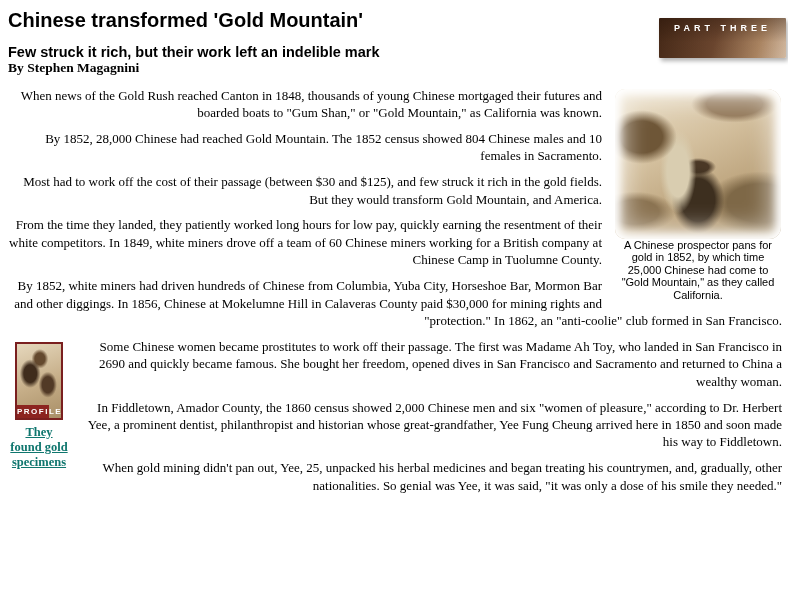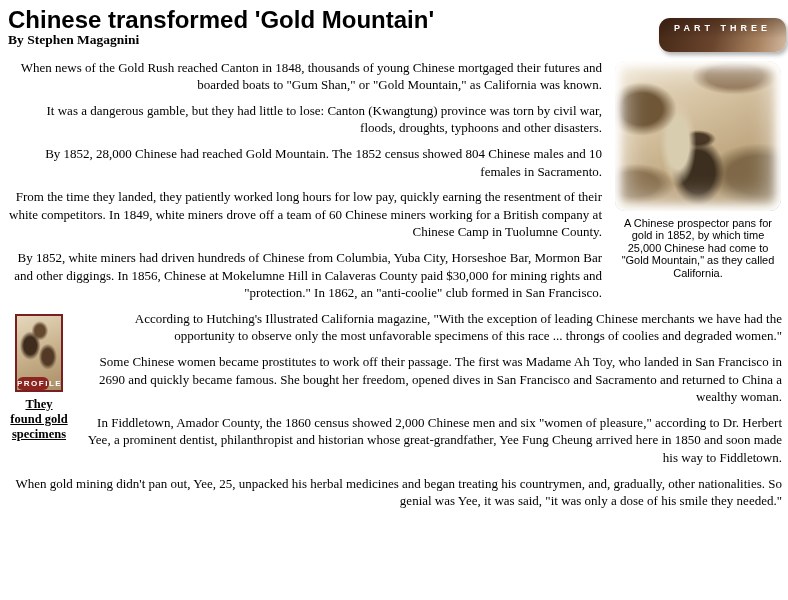--- a/index.html
+++ b/index.html
@@ -15,7 +15,7 @@
   
   .headline {
     font-family: "Liberation Sans", sans-serif;
-    font-weight: bold; font-size: 24px; line-height: 24px;
+    font-weight: bold; font-size: 20px; line-height: 24px;
     margin: 8px 0 0 0;
   }
   .subhead {

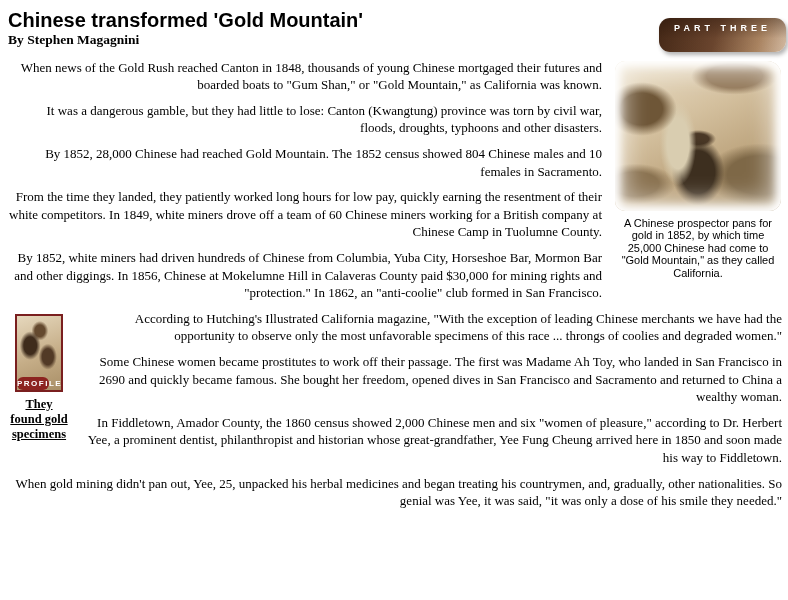--- a/index.html
+++ b/index.html
@@ -30,12 +30,12 @@
   
   .badge {
     position: absolute; top: 10px; right: 2px;
-    width: 127px; height: 34px;
+    width: 127px; height: 40px;
     background:
       linear-gradient(to bottom, rgba(30,12,4,0.38), rgba(30,12,4,0.05) 60%),
       linear-gradient(105deg, #462917 0%, #6e4830 45%, #b08965 78%, #dcc3aa 100%);
     box-shadow: 2px 3px 4px rgba(0,0,0,0.3);
-    text-align: center; border-radius: 11px;
+    text-align: center; border-radius: 1px;
   }
   .badge-part {
     font-family: "Liberation Sans", sans-serif;

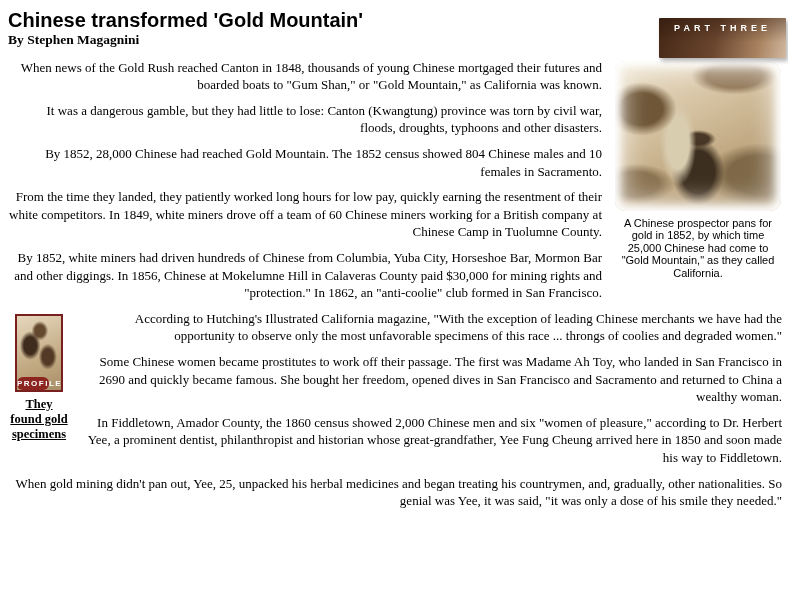--- a/index.html
+++ b/index.html
@@ -111,6 +111,7 @@
 
   <div class="inner">
     <h1 class="headline">Chinese transformed 'Gold Mountain'</h1>
+    <h2 class="subhead">Few struck it rich, but their work left an indelible mark</h2>
 
     <div class="byline-block">
       <div class="byline">By Stephen Magagnini</div>

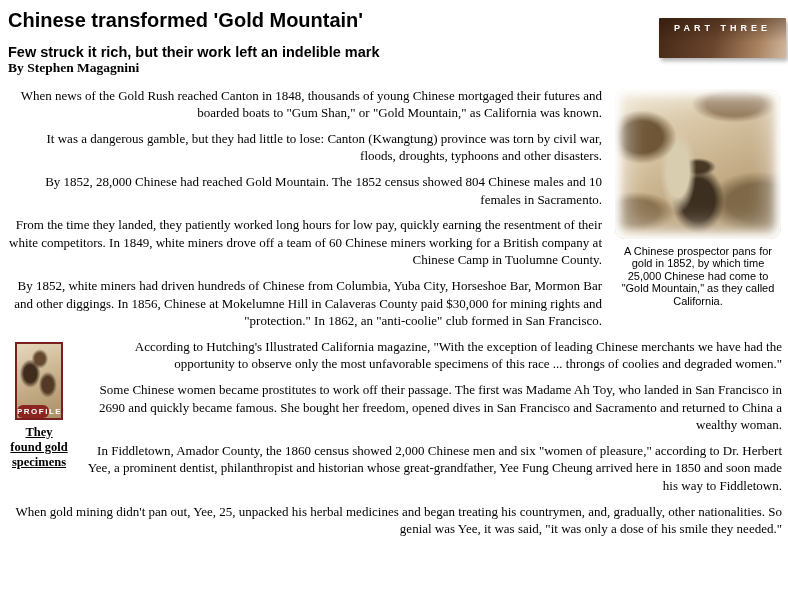--- a/index.html
+++ b/index.html
@@ -125,7 +125,6 @@
       </figure>
 
       <p>When news of the Gold Rush reached Canton in 1848, thousands of young Chinese mortgaged their futures and boarded boats to "Gum Shan," or "Gold Mountain," as California was known.</p>
-      <p>It was a dangerous gamble, but they had little to lose: Canton (Kwangtung) province was torn by civil war, floods, droughts, typhoons and other disasters.</p>
       <p>By 1852, 28,000 Chinese had reached Gold Mountain. The 1852 census showed 804 Chinese males and 10 females in Sacramento.</p>
       <p>From the time they landed, they patiently worked long hours for low pay, quickly earning the resentment of their white competitors. In 1849, white miners drove off a team of 60 Chinese miners working for a British company at Chinese Camp in Tuolumne County.</p>
       <p>By 1852, white miners had driven hundreds of Chinese from Columbia, Yuba City, Horseshoe Bar, Mormon Bar and other diggings. In 1856, Chinese at Mokelumne Hill in Calaveras County paid $30,000 for mining rights and "protection." In 1862, an "anti-coolie" club formed in San Francisco.</p>

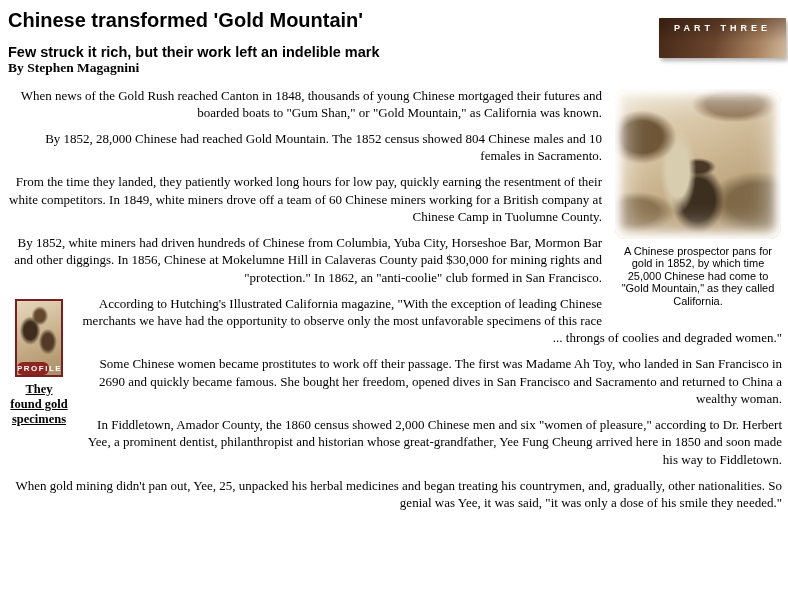--- a/index.html
+++ b/index.html
@@ -126,6 +126,7 @@
 
       <p>When news of the Gold Rush reached Canton in 1848, thousands of young Chinese mortgaged their futures and boarded boats to "Gum Shan," or "Gold Mountain," as California was known.</p>
       <p>By 1852, 28,000 Chinese had reached Gold Mountain. The 1852 census showed 804 Chinese males and 10 females in Sacramento.</p>
+      <p>Most had to work off the cost of their passage (between $30 and $125), and few struck it rich in the gold fields. But they would transform Gold Mountain, and America.</p>
       <p>From the time they landed, they patiently worked long hours for low pay, quickly earning the resentment of their white competitors. In 1849, white miners drove off a team of 60 Chinese miners working for a British company at Chinese Camp in Tuolumne County.</p>
       <p>By 1852, white miners had driven hundreds of Chinese from Columbia, Yuba City, Horseshoe Bar, Mormon Bar and other diggings. In 1856, Chinese at Mokelumne Hill in Calaveras County paid $30,000 for mining rights and "protection." In 1862, an "anti-coolie" club formed in San Francisco.</p>
 

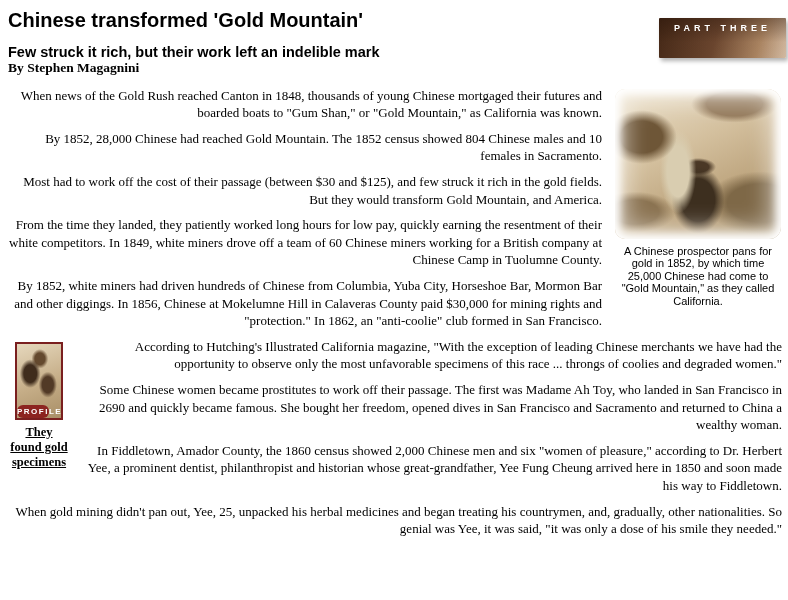--- a/index.html
+++ b/index.html
@@ -71,7 +71,7 @@
   .photo-caption {
     font-family: "Liberation Sans", sans-serif;
     font-size: 11px; line-height: 12.5px;
-    text-align: center; margin-top: 6px;
+    text-align: center; 
   }
 
   

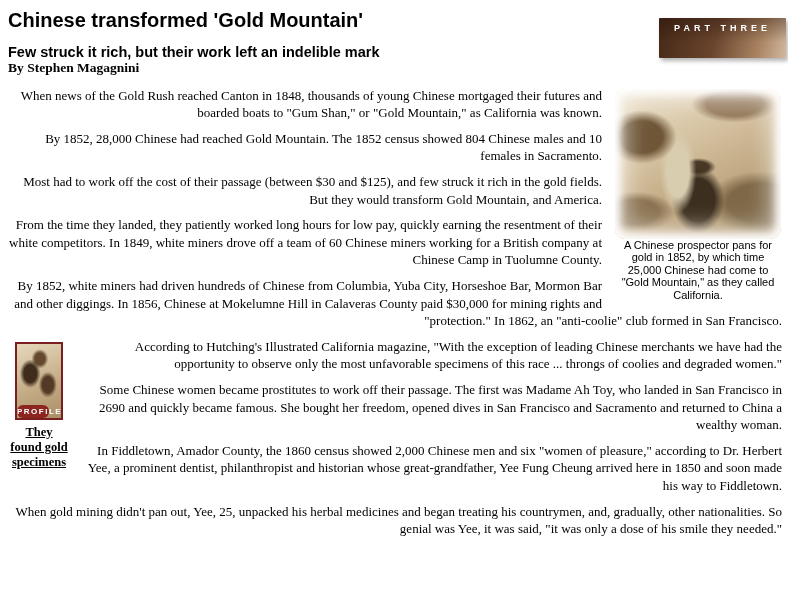--- a/index.html
+++ b/index.html
@@ -141,7 +141,6 @@
         </a>
       </div>
 
-      <p>According to Hutching's Illustrated California magazine, "With the exception of leading Chinese merchants we have had the opportunity to observe only the most unfavorable specimens of this race ... throngs of coolies and degraded women."</p>
       <p>Some Chinese women became prostitutes to work off their passage. The first was Madame Ah Toy, who landed in San Francisco in 2690 and quickly became famous. She bought her freedom, opened dives in San Francisco and Sacramento and returned to China a wealthy woman.</p>
       <p>In Fiddletown, Amador County, the 1860 census showed 2,000 Chinese men and six "women of pleasure," according to Dr. Herbert Yee, a prominent dentist, philanthropist and historian whose great-grandfather, Yee Fung Cheung arrived here in 1850 and soon made his way to Fiddletown.</p>
       <p>When gold mining didn't pan out, Yee, 25, unpacked his herbal medicines and began treating his countrymen, and, gradually, other nationalities. So genial was Yee, it was said, "it was only a dose of his smile they needed."</p>

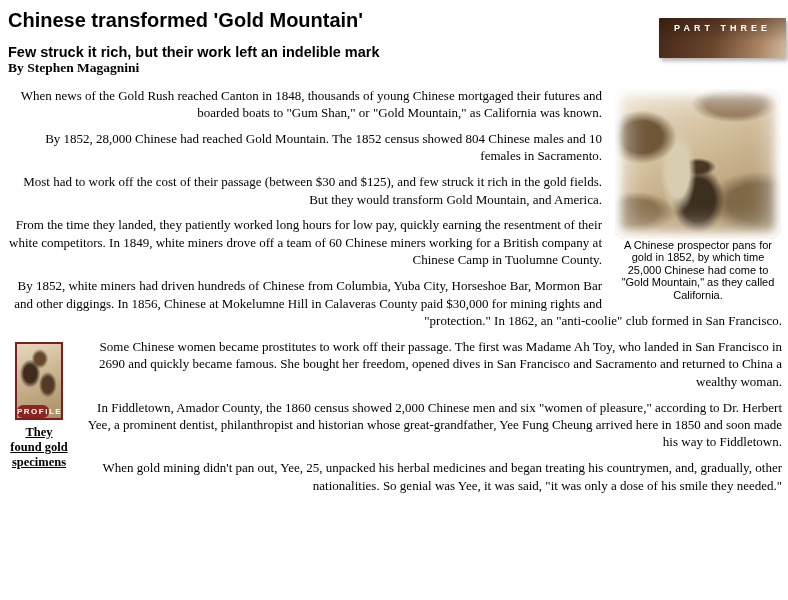--- a/index.html
+++ b/index.html
@@ -91,7 +91,6 @@
     font-family: "Liberation Sans", sans-serif;
     font-weight: bold; font-size: 8px; letter-spacing: 1.5px; line-height: 13px;
     text-align: center;
-    border-radius: 6px;
   }
   .profile-link {
     display: block; margin-top: 5px; cursor: pointer;

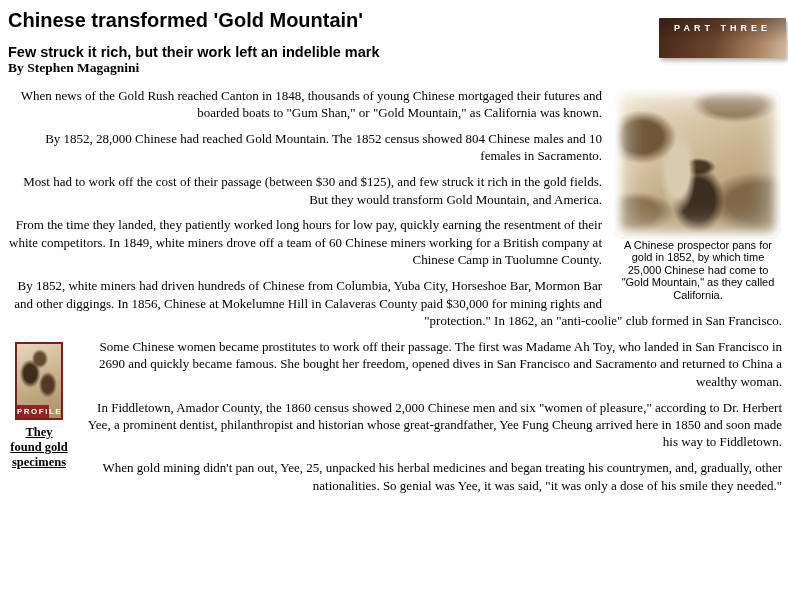--- a/index.html
+++ b/index.html
@@ -94,7 +94,7 @@
   }
   .profile-link {
     display: block; margin-top: 5px; cursor: pointer;
-    color: #000000; font-weight: bold; font-size: 12.5px; line-height: 15px;
+    color: #0f766e; font-weight: bold; font-size: 12.5px; line-height: 15px;
     text-decoration: underline;
   }
   .profile-link span { display: block; }

